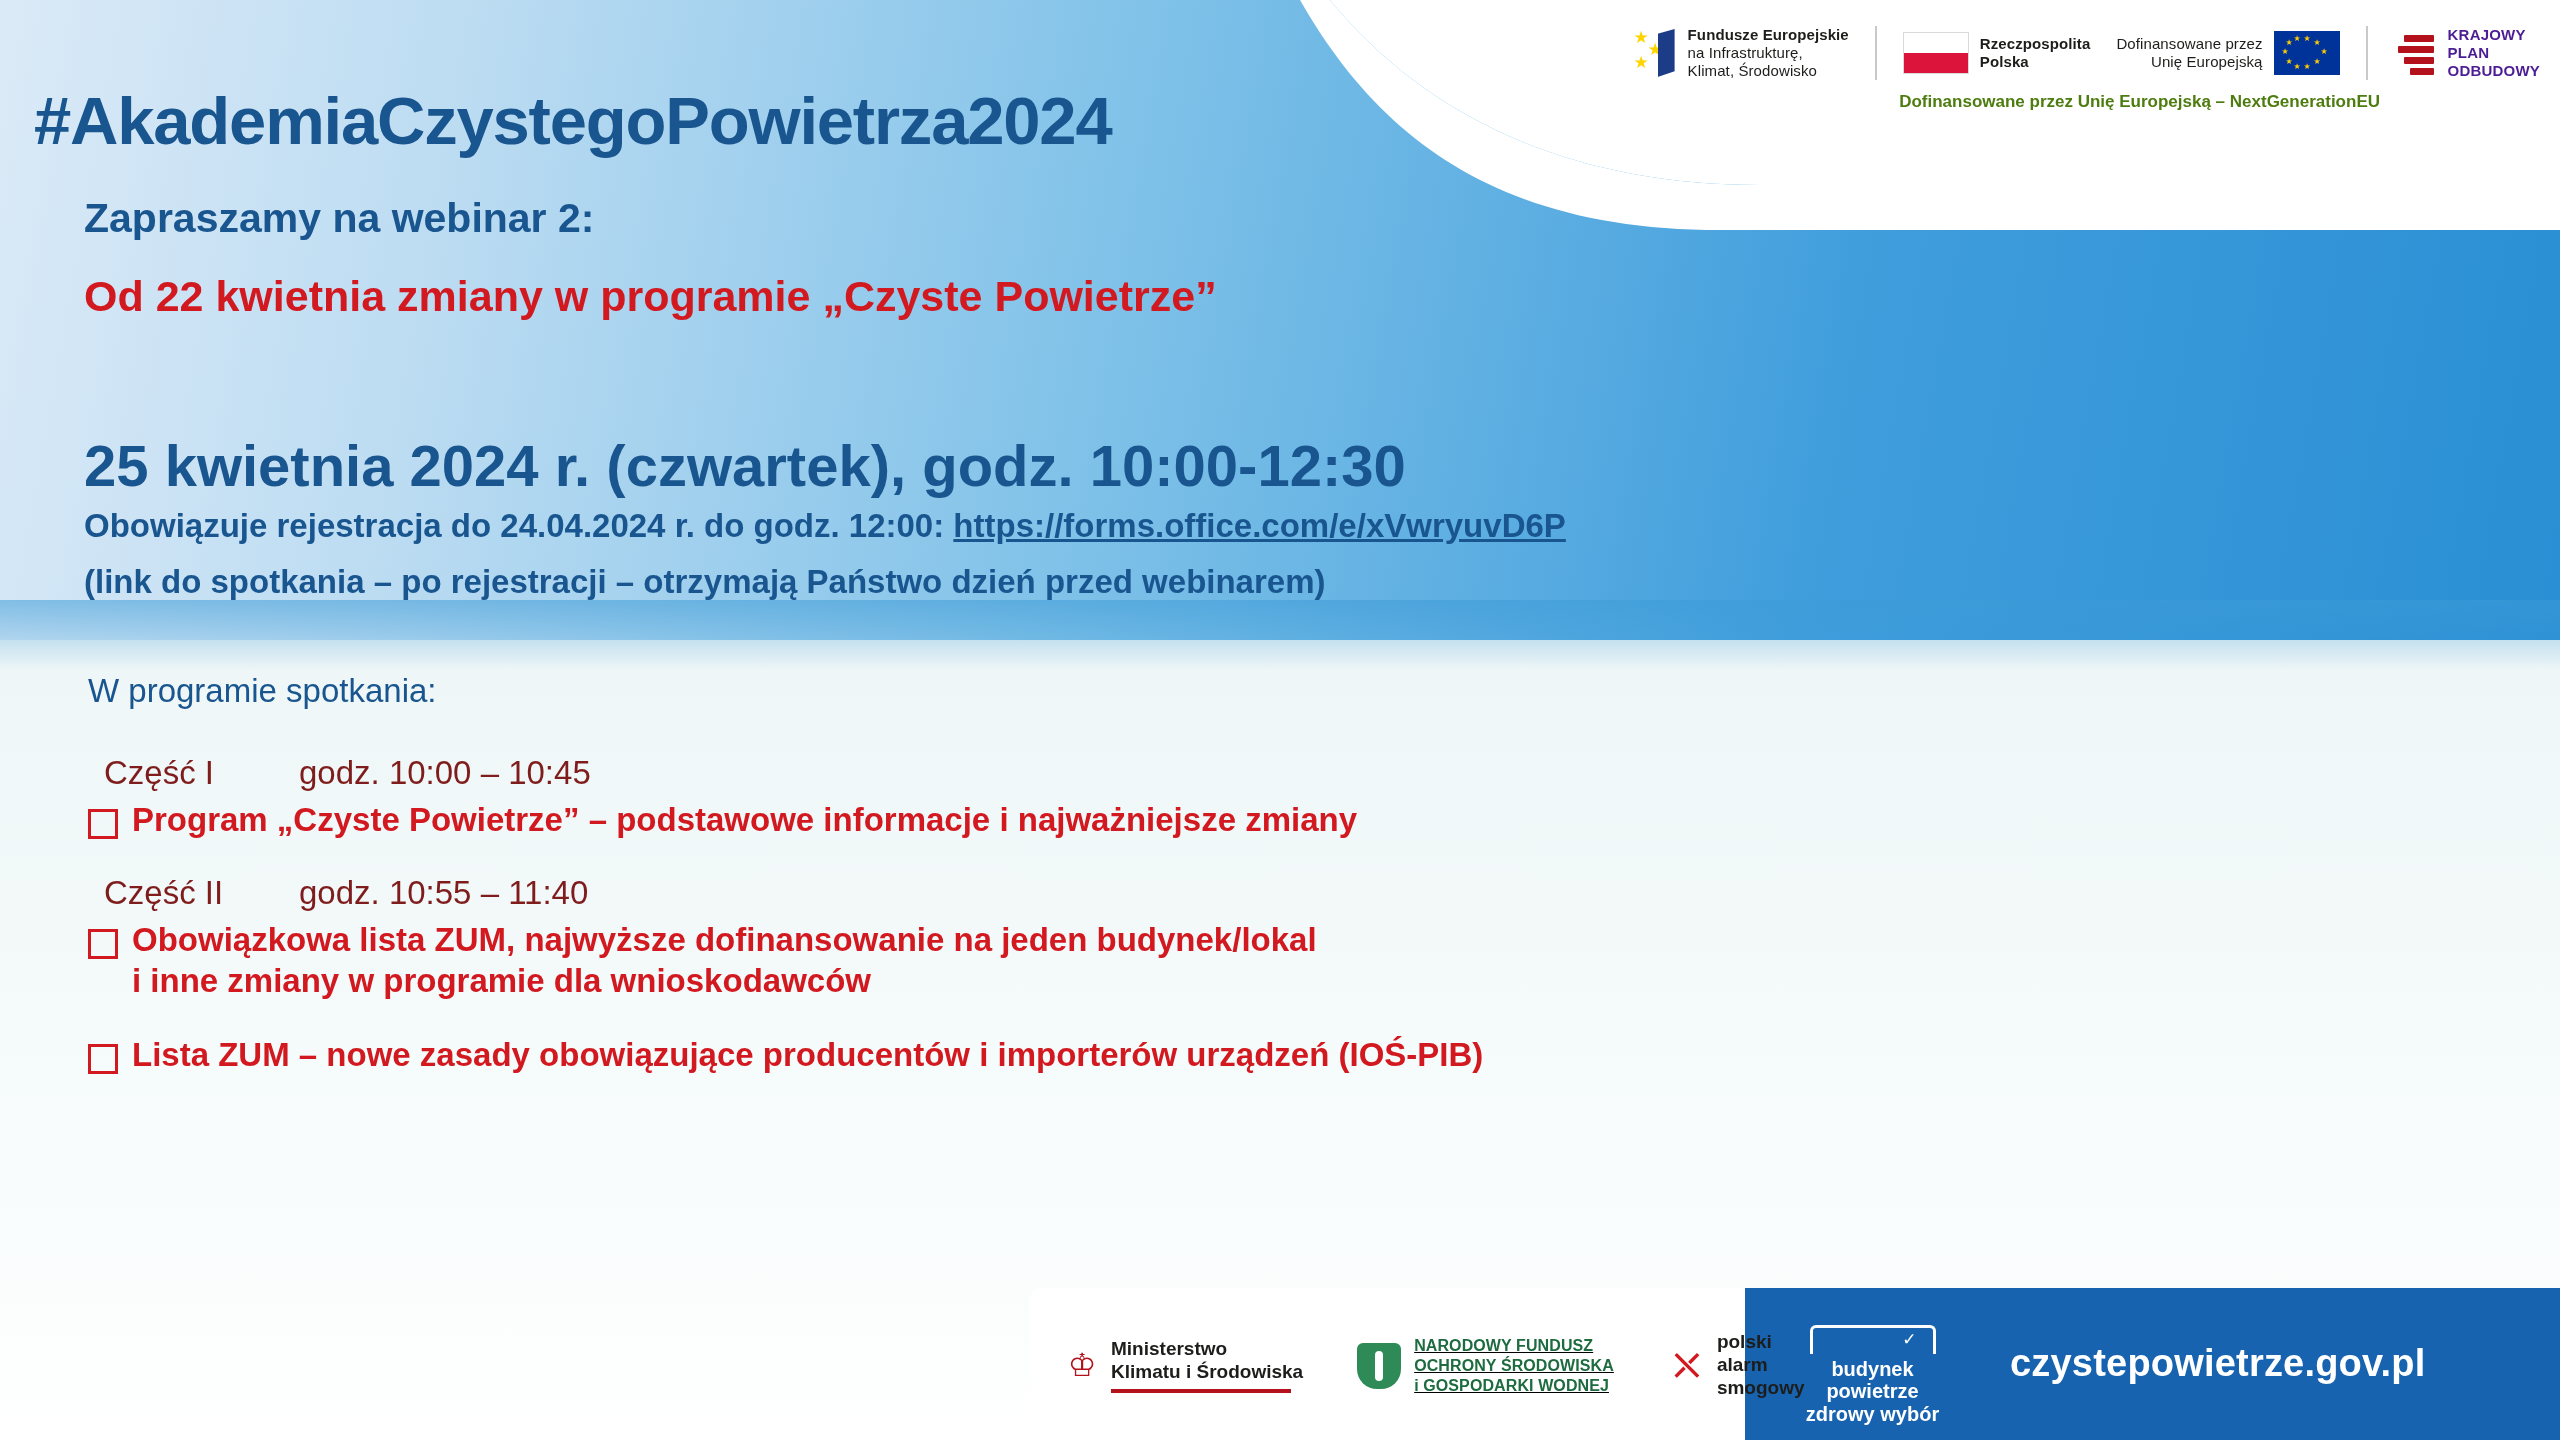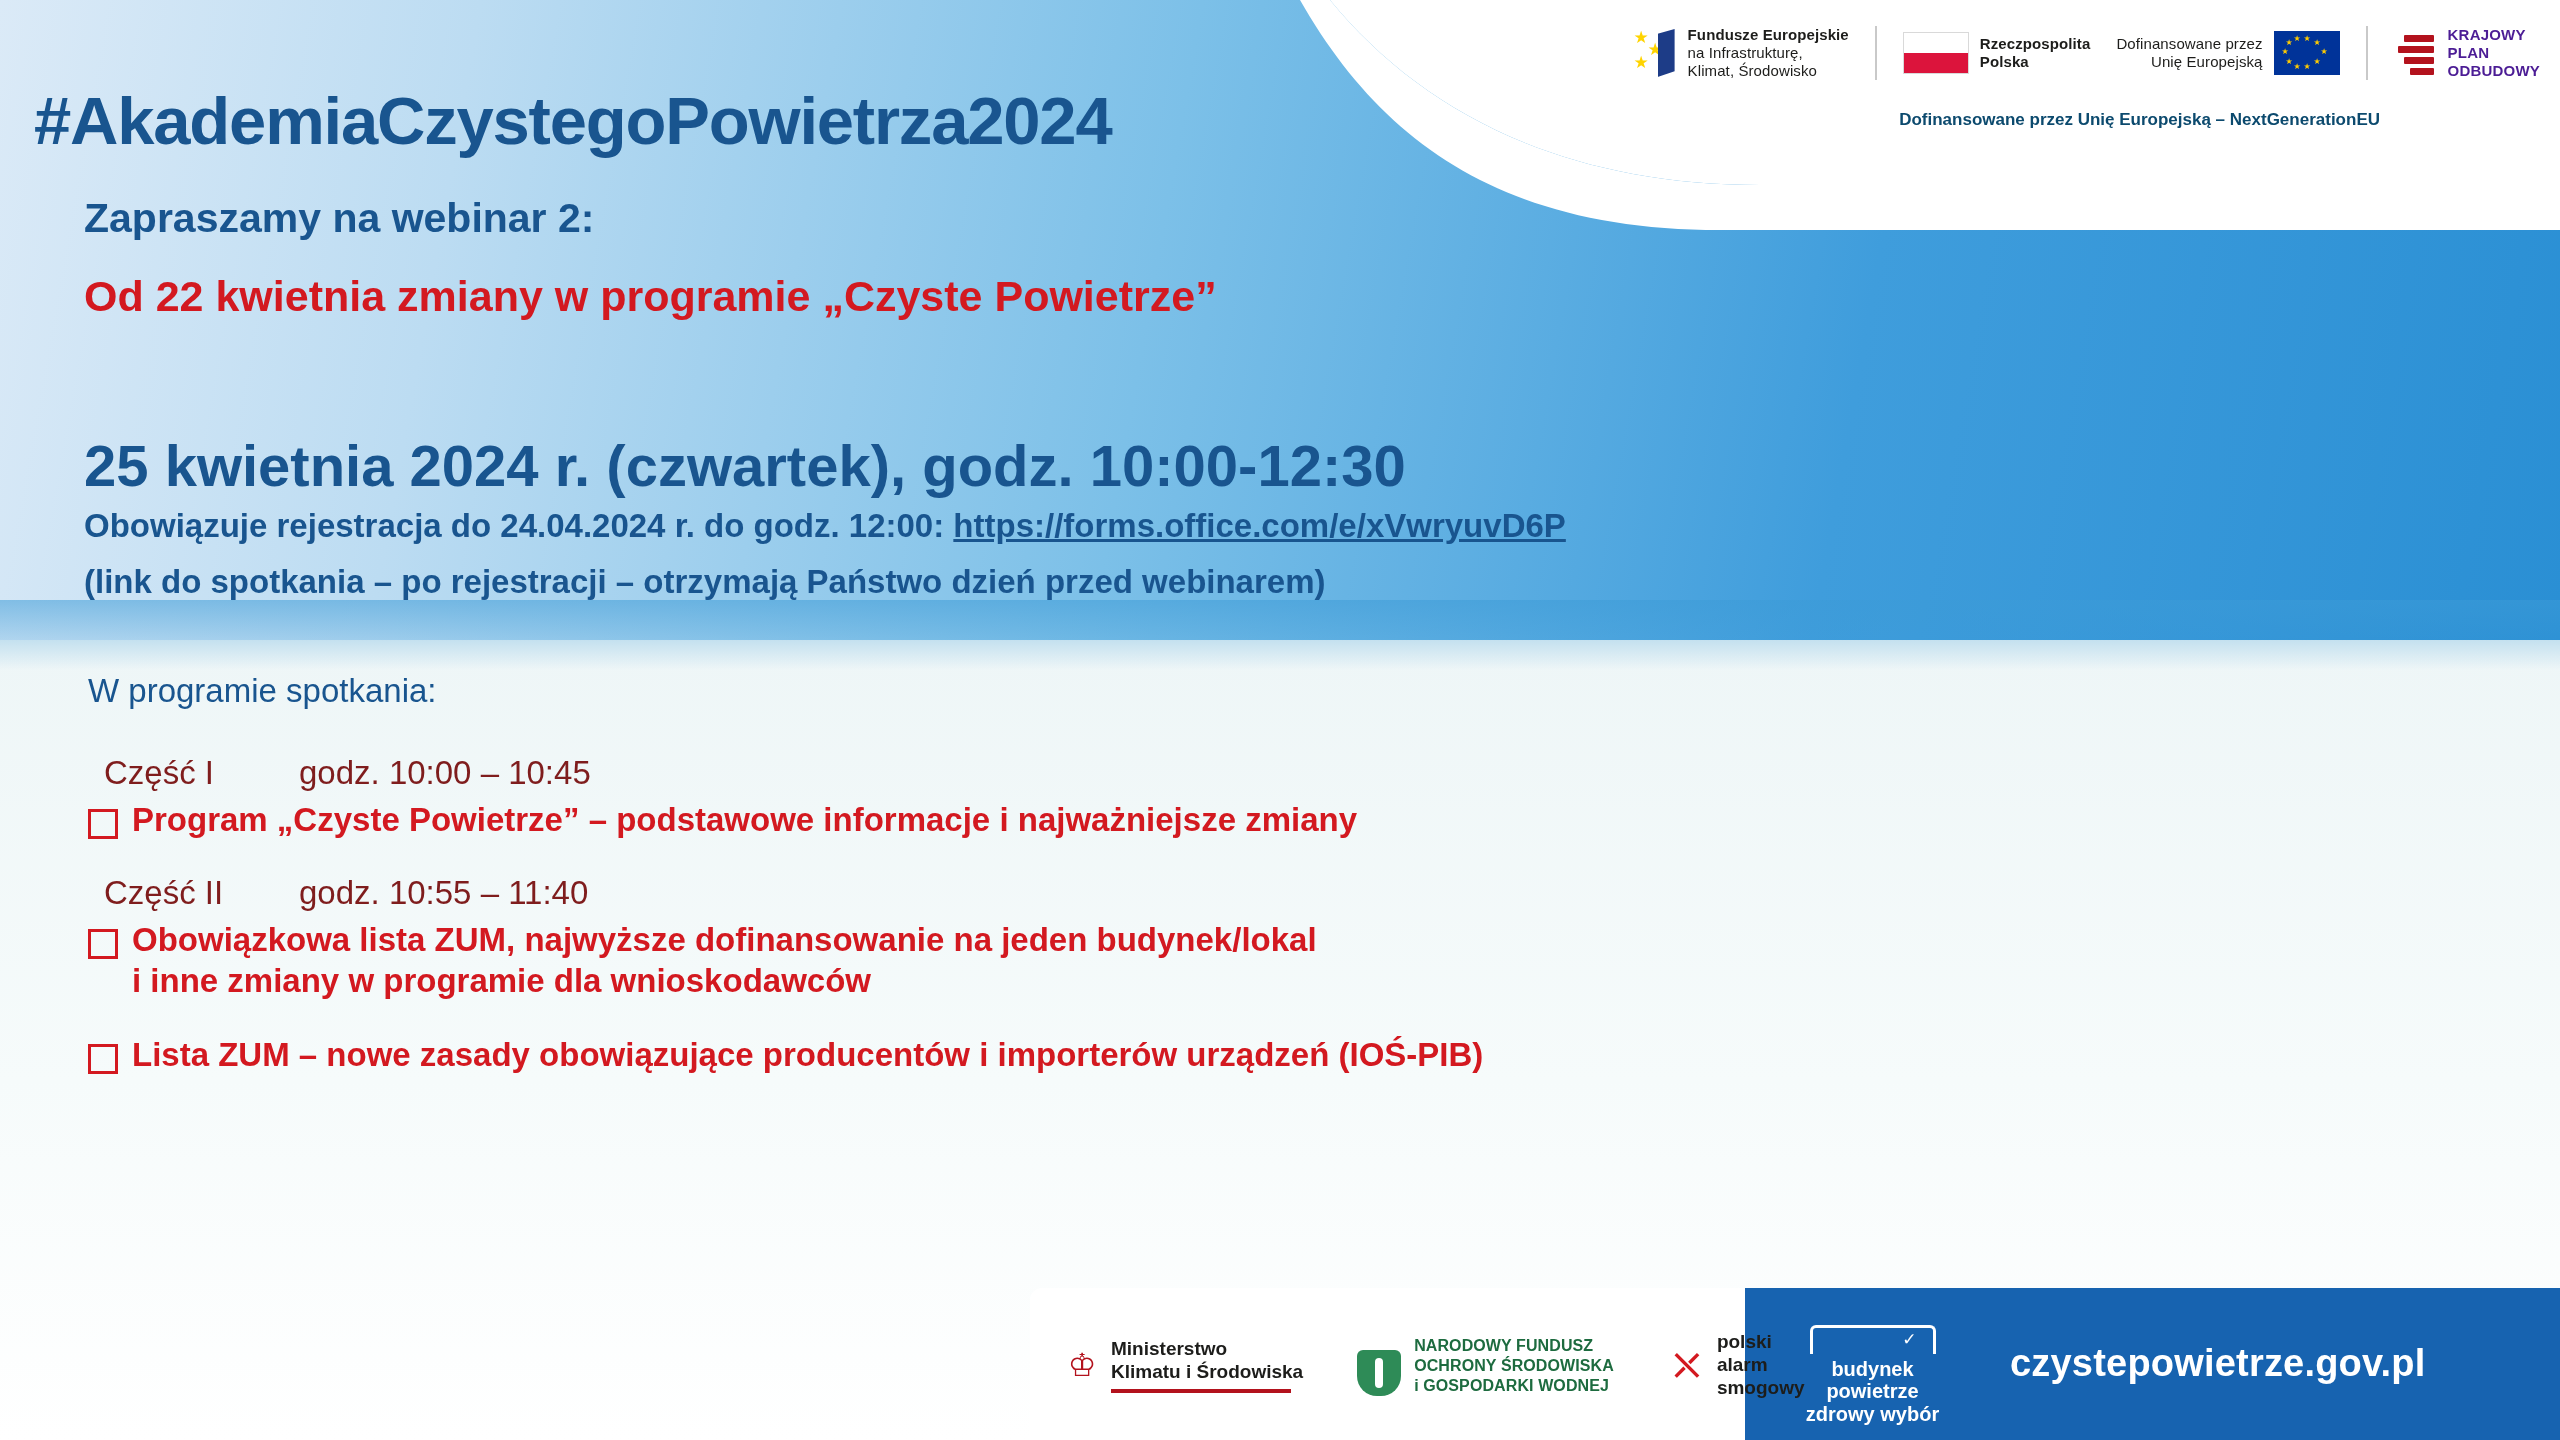--- a/index.html
+++ b/index.html
@@ -155,10 +155,10 @@
     letter-spacing: .2px;
   }
   .logobar-caption {
-    margin-top: 18px;
+    margin-top: 0;
     margin-right: 160px;
     font-size: 17px;
-    color: #0c4a6e;
+    color: #4d7c0f;
     font-weight: 600;
   }
 

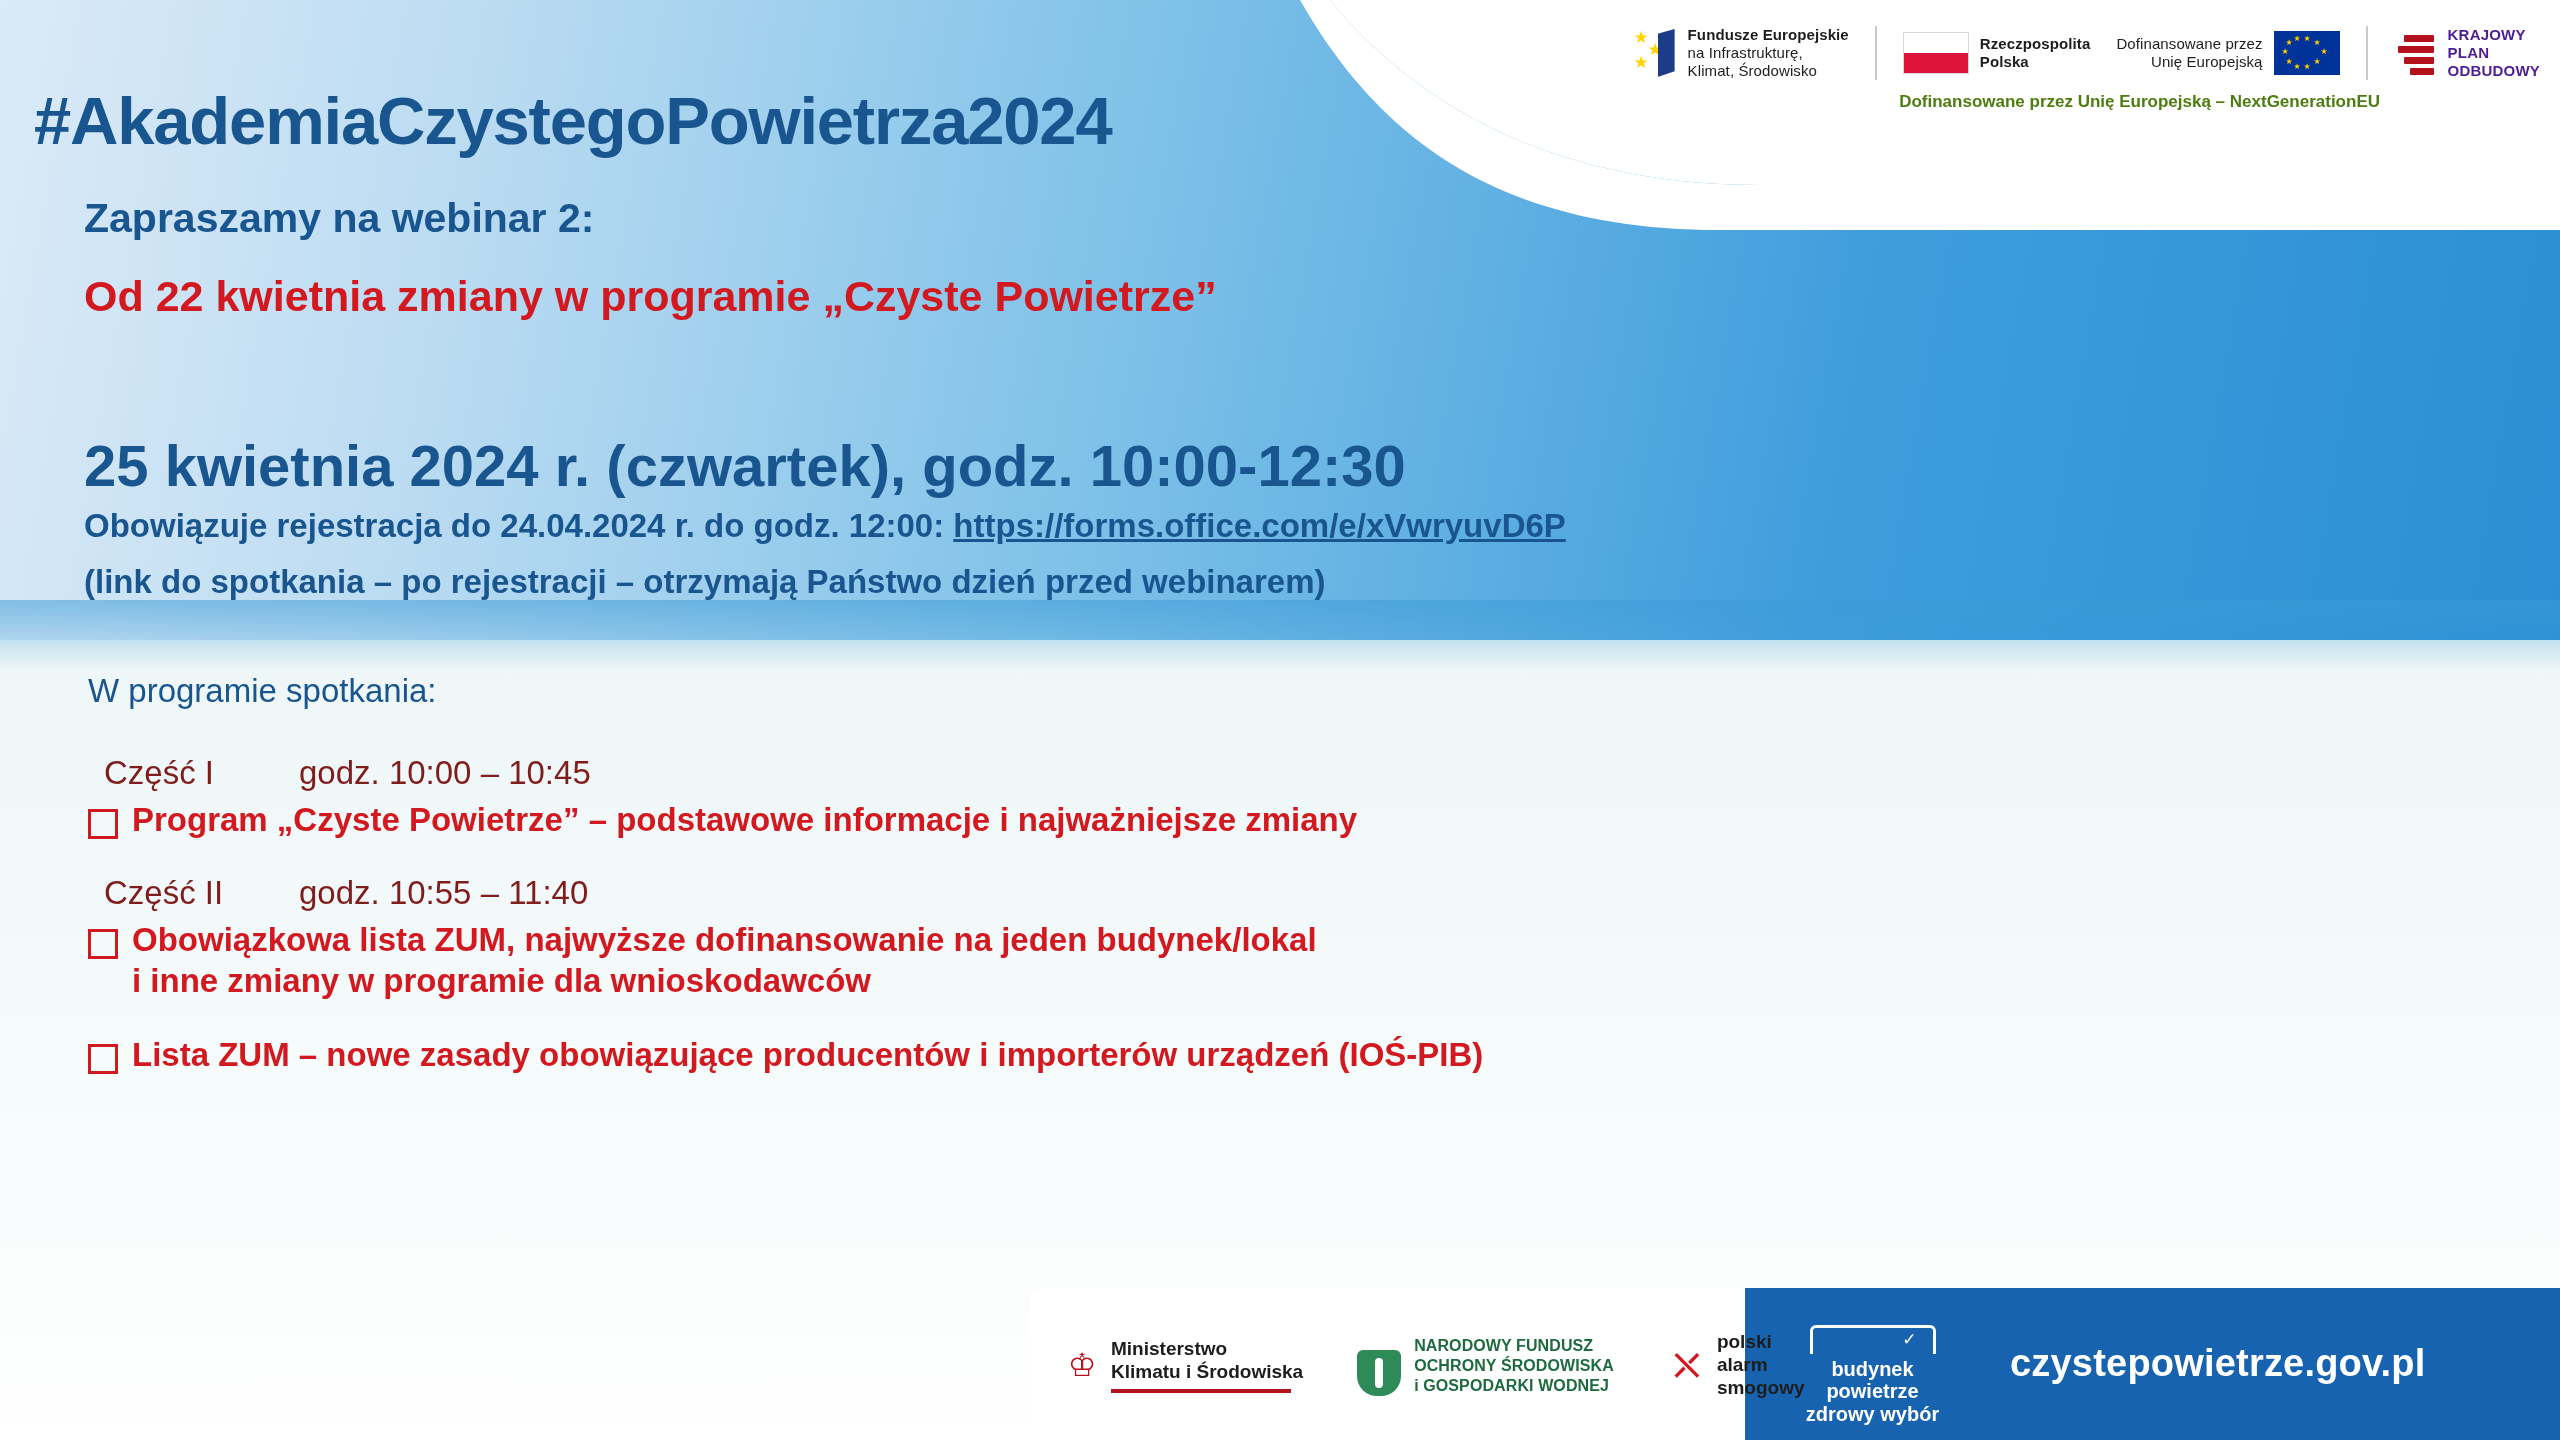--- a/index.html
+++ b/index.html
@@ -310,7 +310,7 @@
     width: 180px; height: 4px;
     background: #b3121d;
   }
-  .nf-logo { display:flex; align-items:flex-end; gap:13px; }
+  .nf-logo { display:flex; align-items:center; gap:13px;text-decoration:underline; }
   .nf-mark {
     width: 44px; height: 46px;
     background: #2e8b57;

